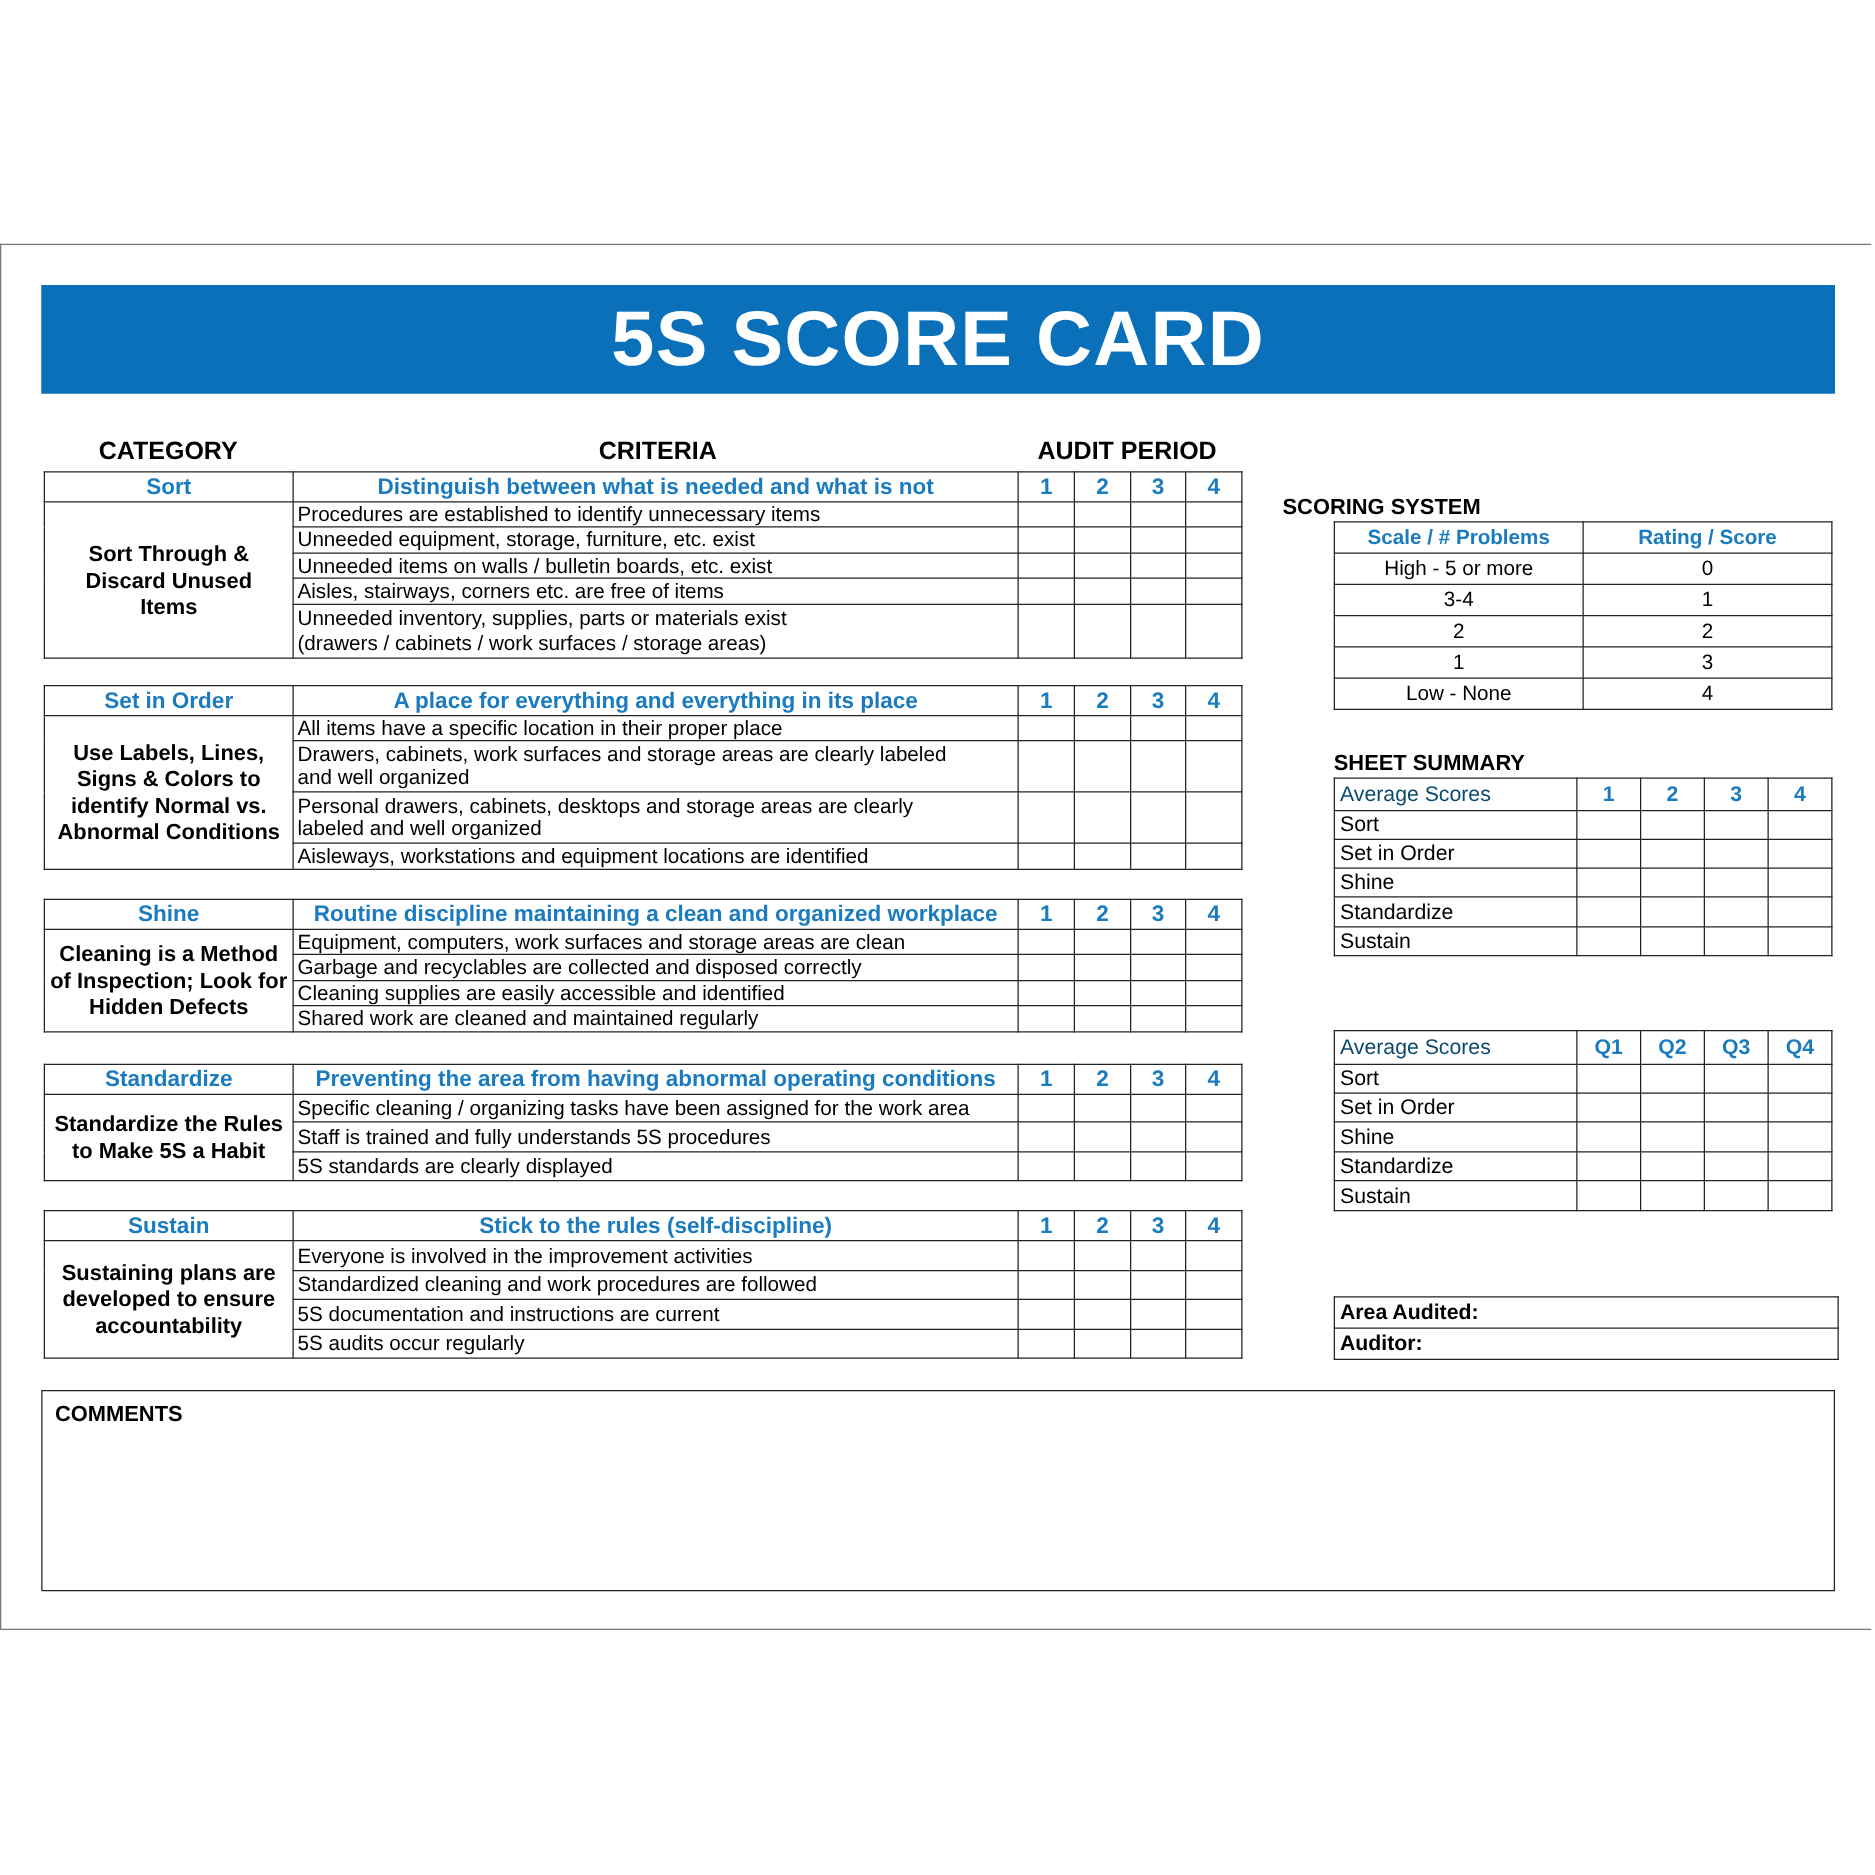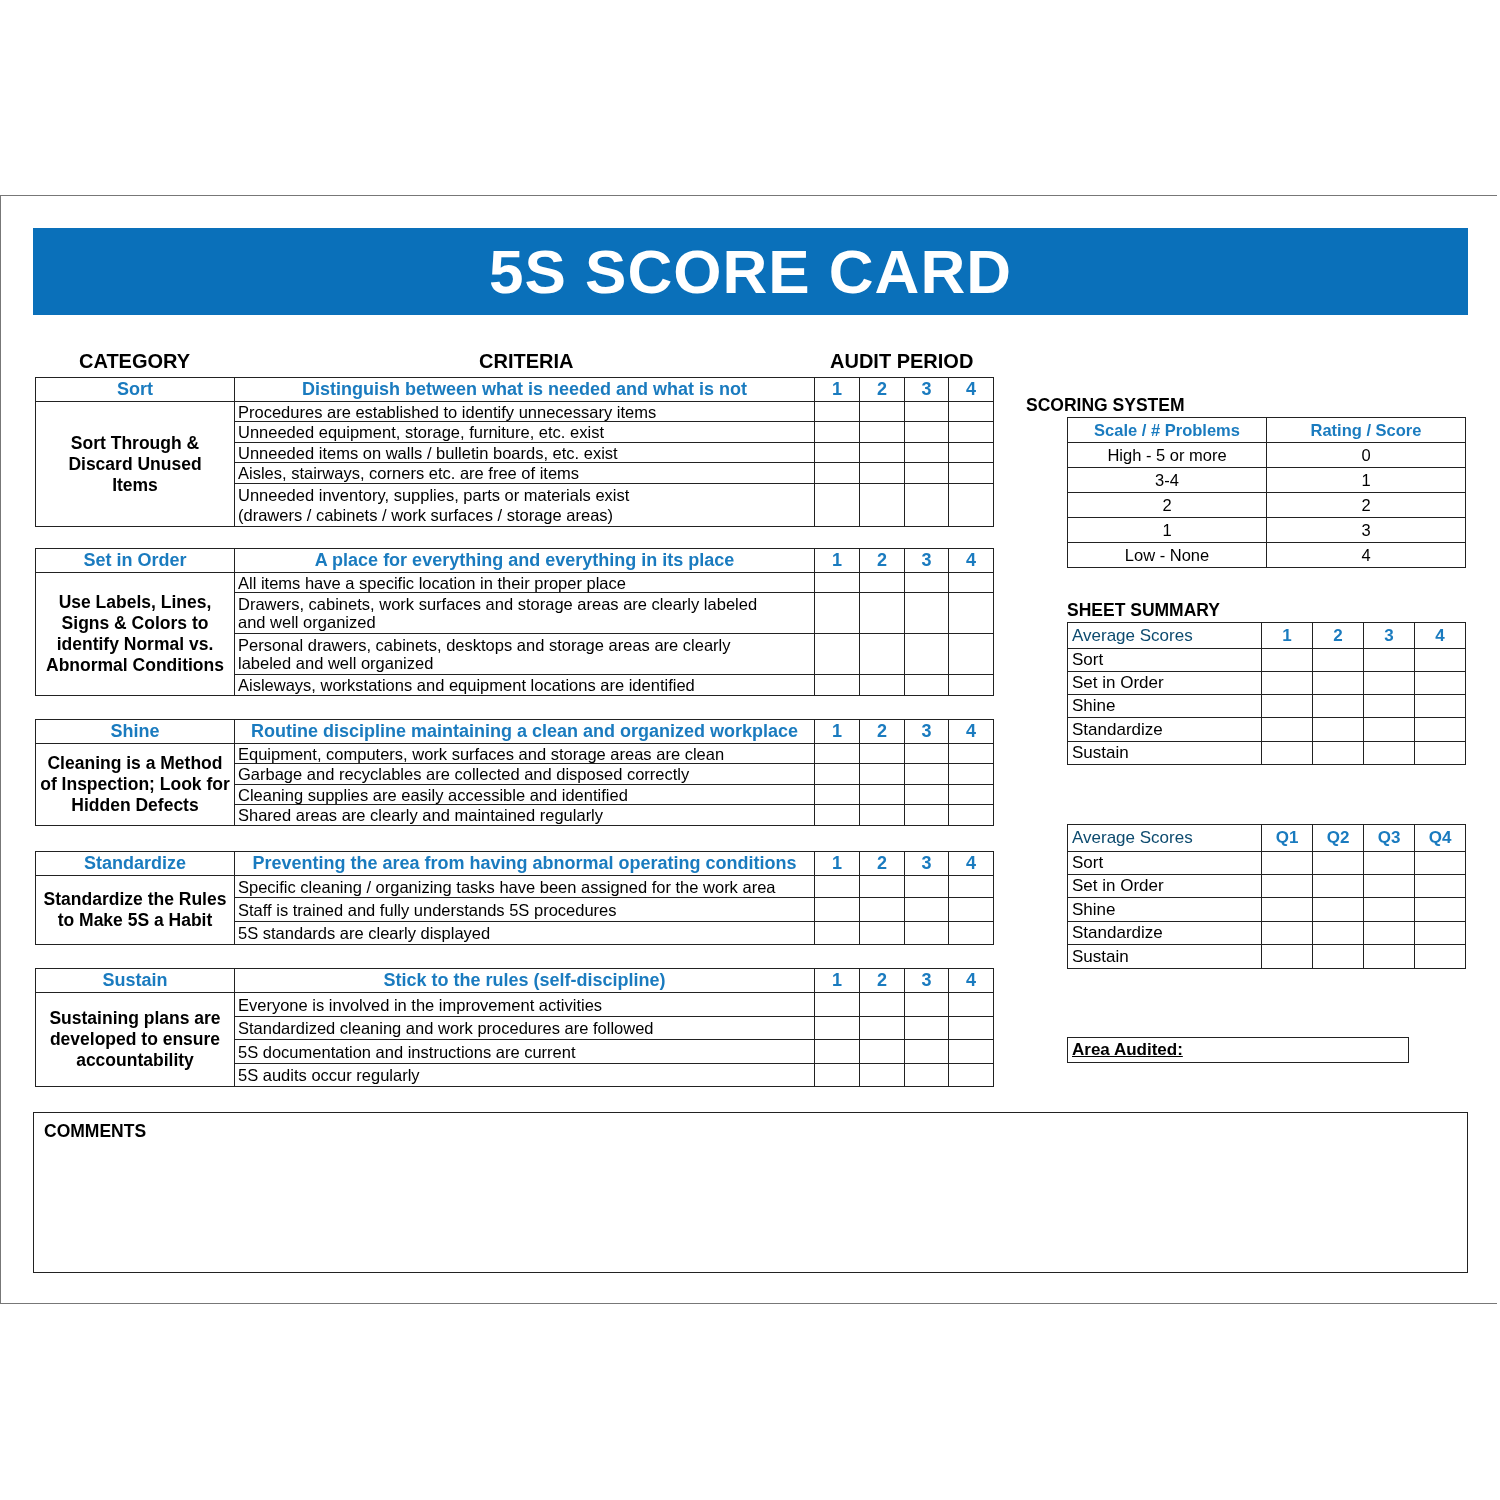--- a/index.html
+++ b/index.html
@@ -180,7 +180,7 @@
         <td></td>
   </tr>
   <tr style="height:21px">
-    <td class="crit">Shared areas are clearly and maintained regularly</td>
+    <td class="crit">Shared work are cleaned and maintained regularly</td>
     <td></td>
         <td></td>
         <td></td>

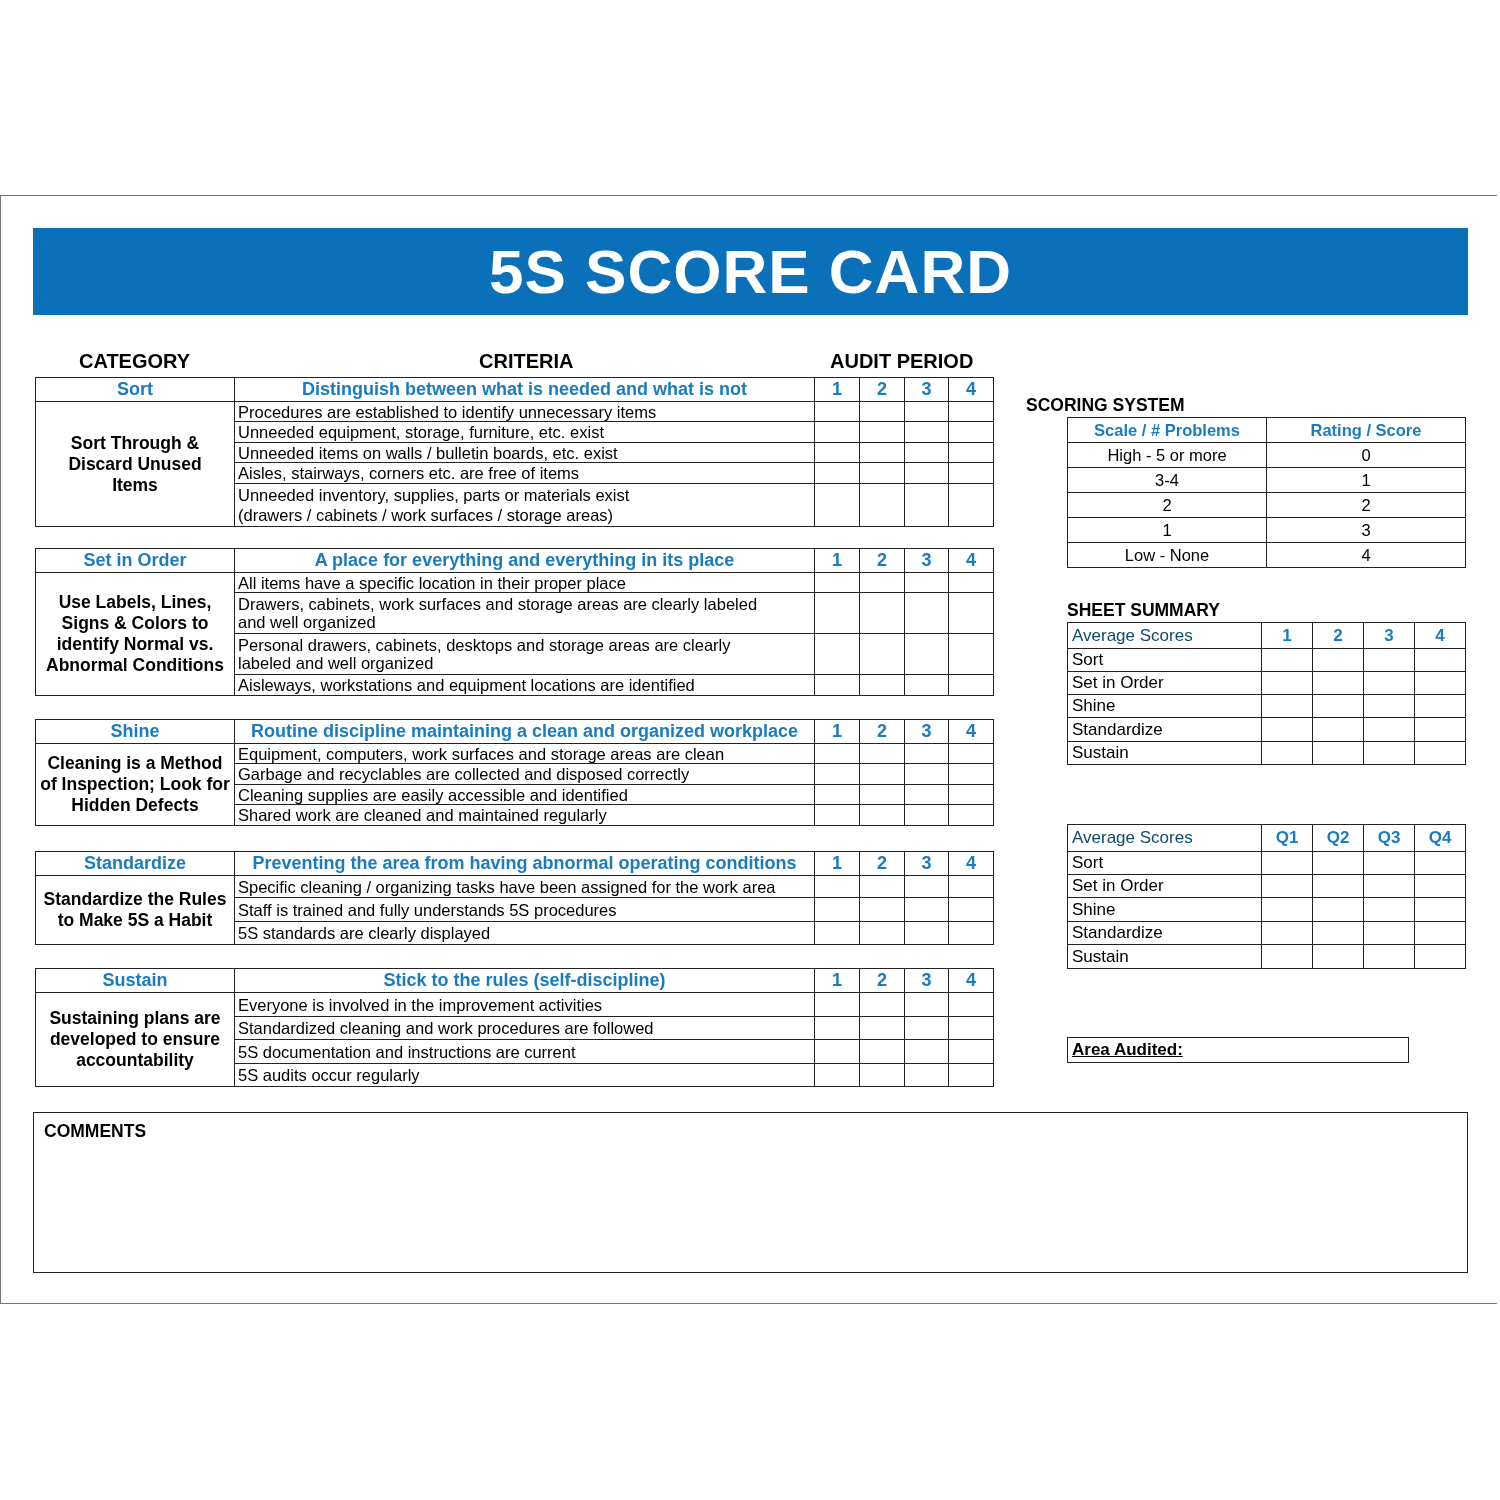--- a/index.html
+++ b/index.html
@@ -425,7 +425,7 @@
 </tbody>
   </table>
 
-<table class="stab" style="left:1067px;top:1037px;width:342px;text-decoration:underline;">
+<table class="stab" style="left:1067px;top:1037px;width:404px;">
   <tbody>
       <tr style="height:25px">
         <td class="bold">Area Audited:</td>

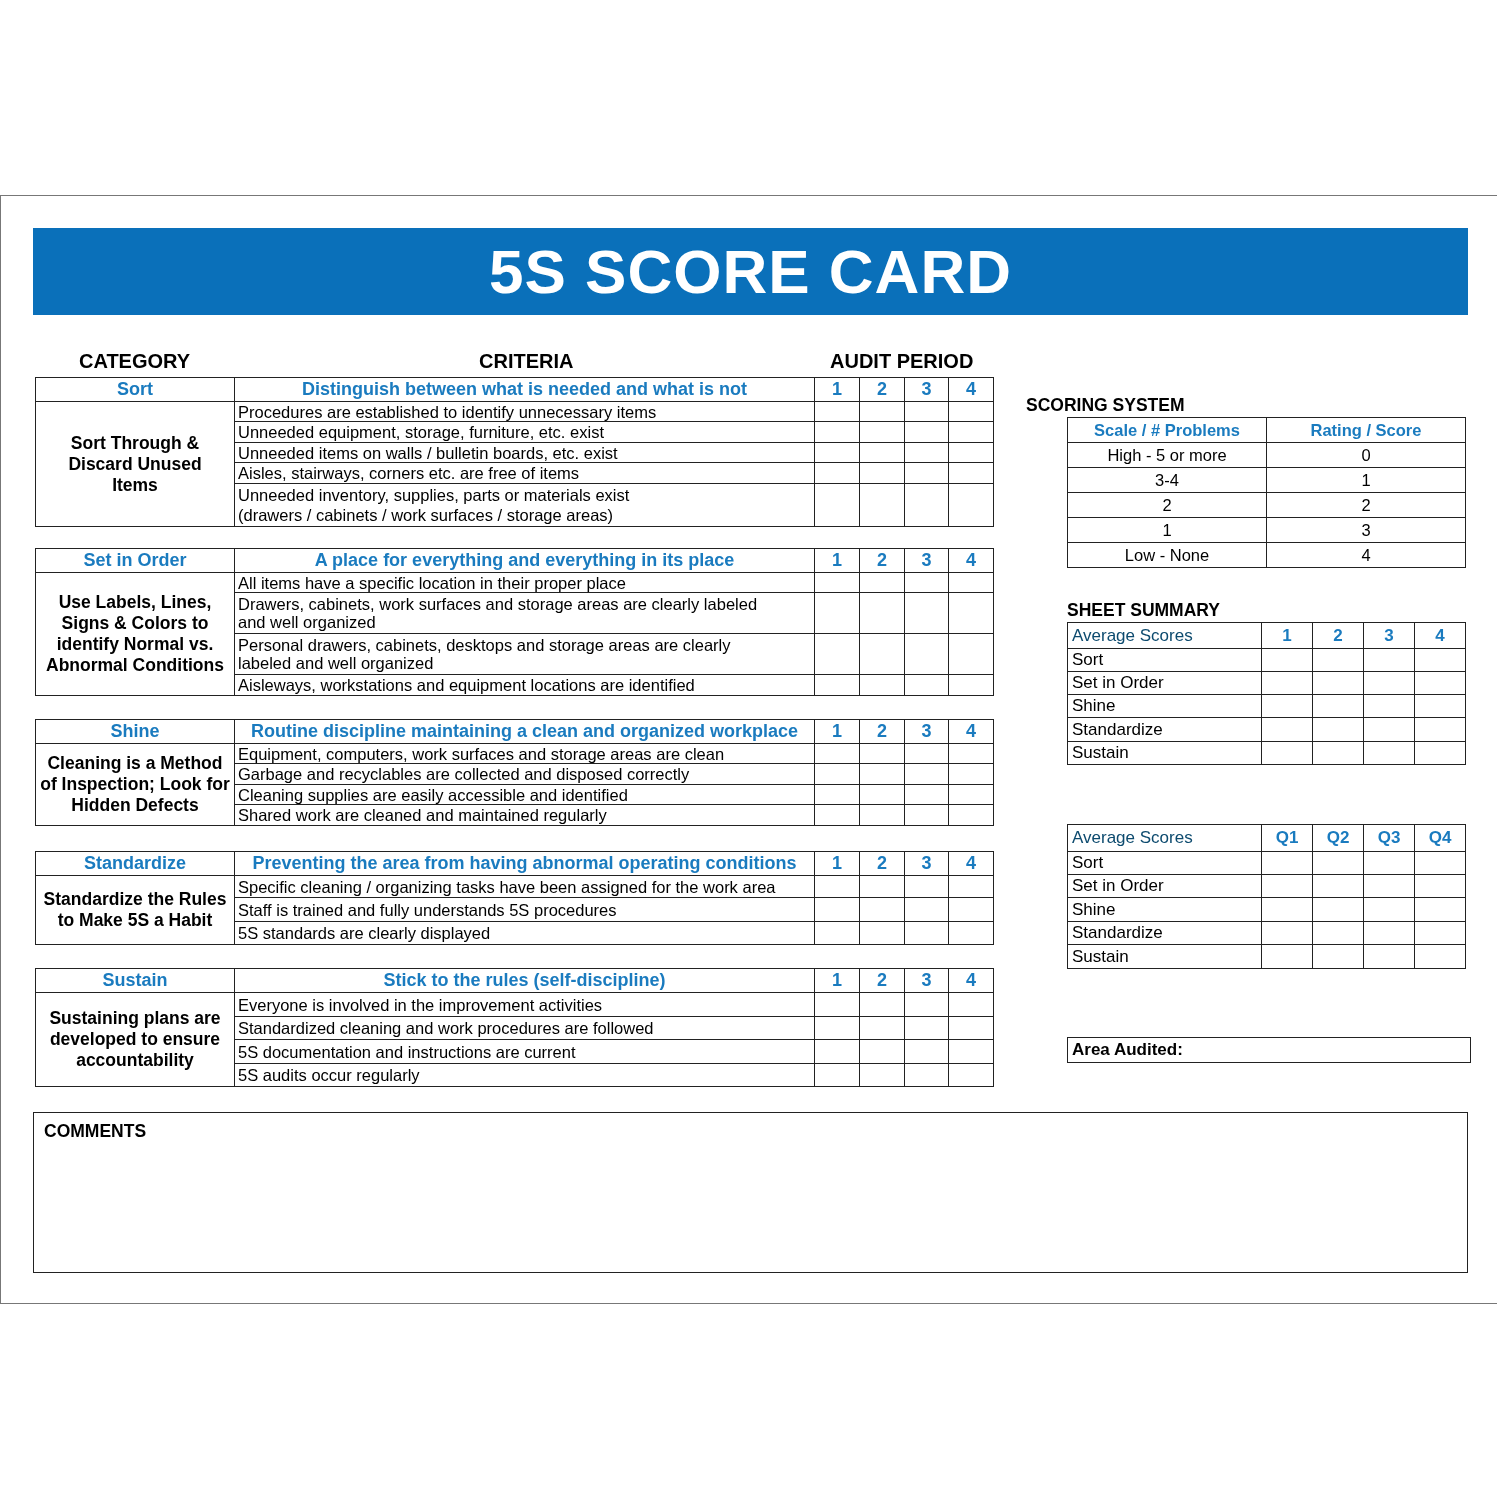--- a/index.html
+++ b/index.html
@@ -430,6 +430,9 @@
       <tr style="height:25px">
         <td class="bold">Area Audited:</td>
       </tr>
+  <tr style="height:25px">
+        <td class="bold">Auditor:</td>
+      </tr>
 </tbody>
   </table>
 

